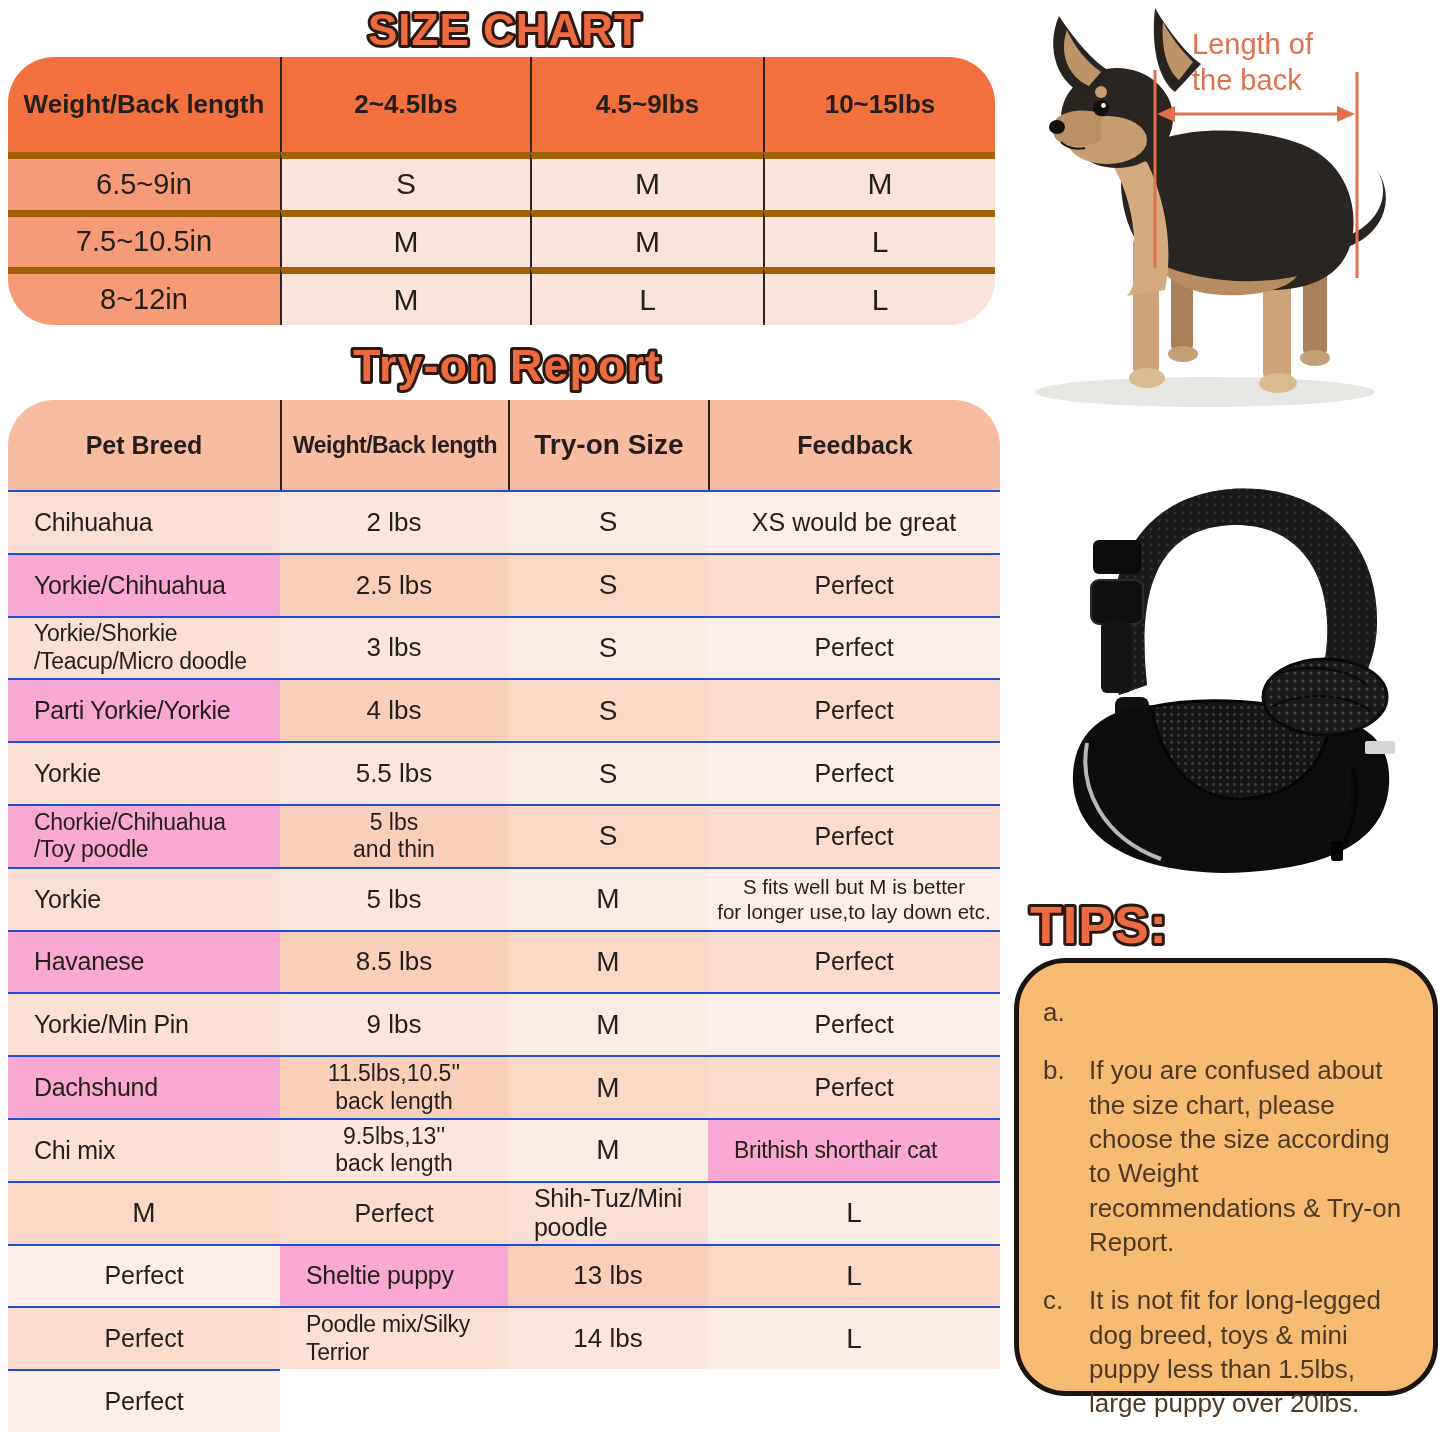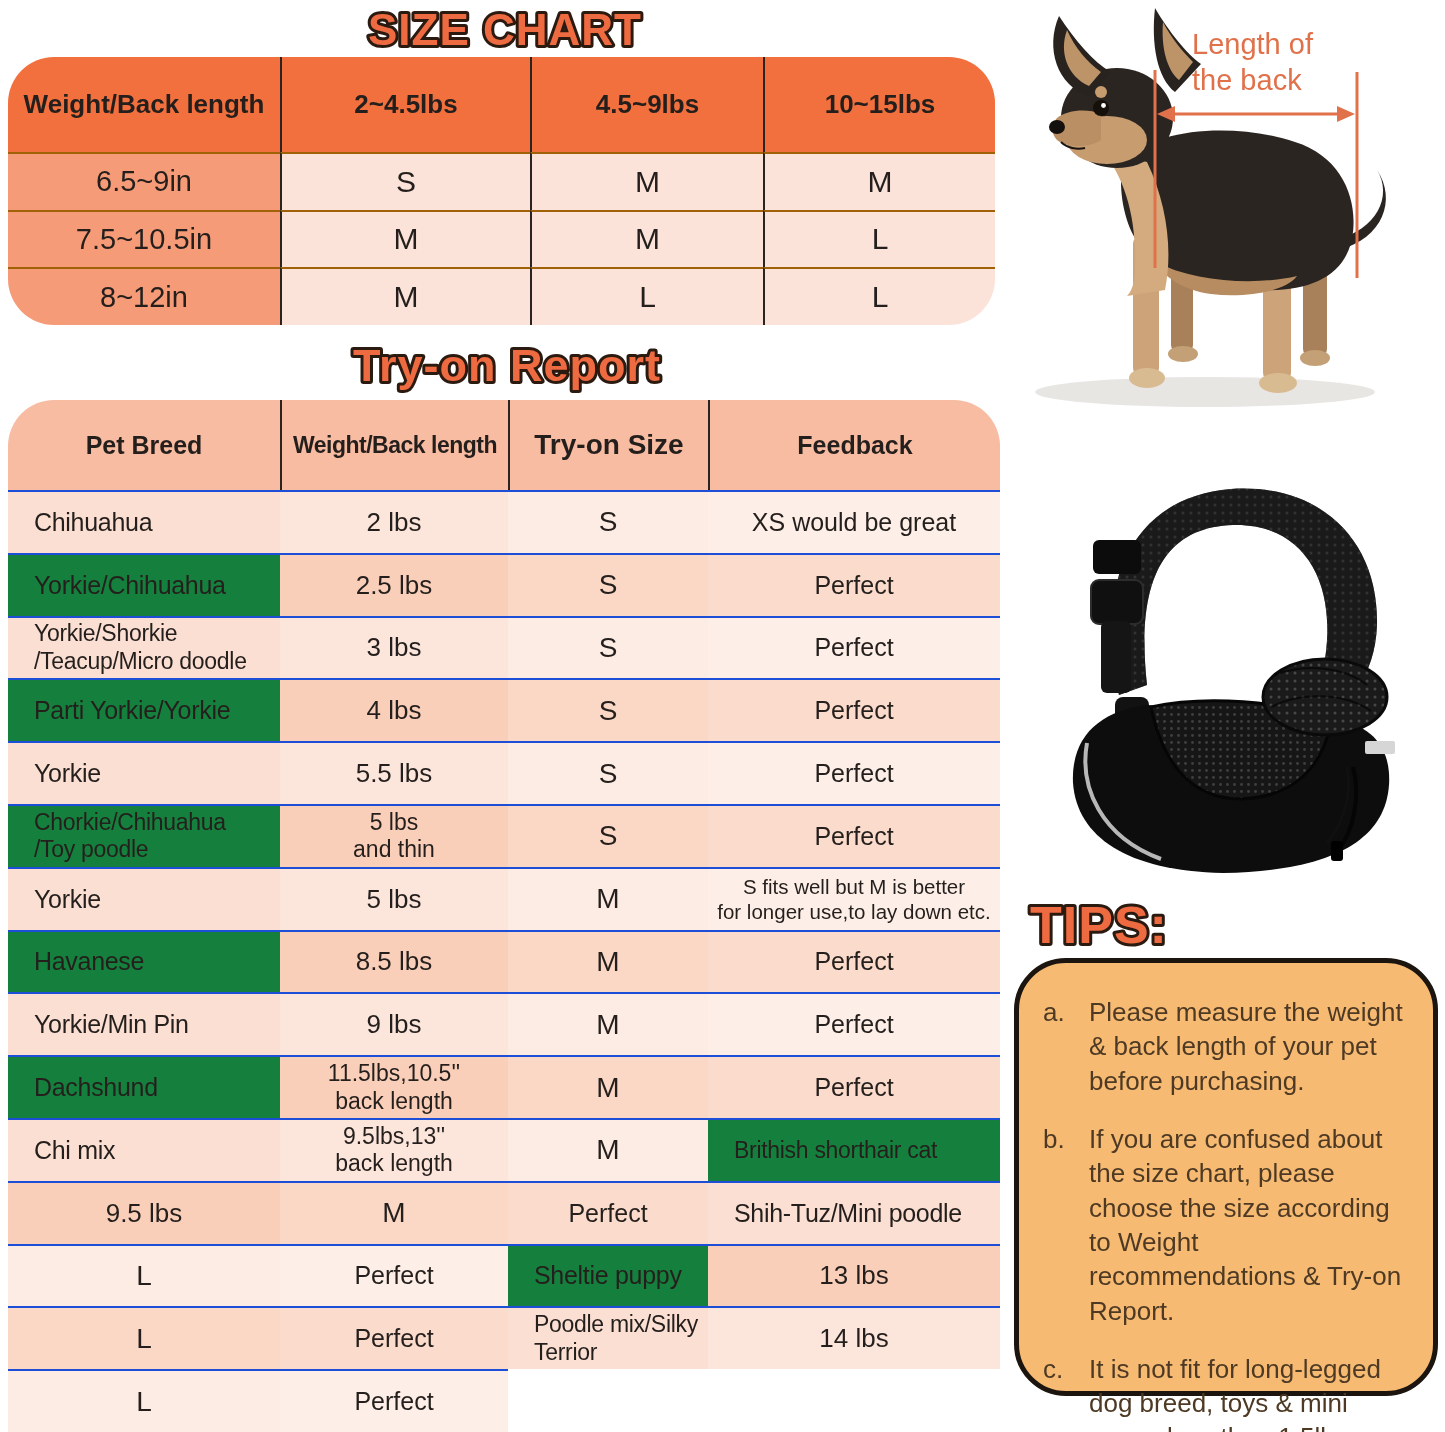--- a/index.html
+++ b/index.html
@@ -20,7 +20,7 @@
   .sc.head{background:var(--size_header,#F2703D);font-weight:bold;font-size:26px;}
   .sc.lbl{background:#F69B78;font-size:29px;}
   .sc.val{background:#FBE3D9;font-size:30px;}
-  .sc.bt{border-top:2px solid #a16207;}
+  .sc.bt{border-top:7px solid #a16207;}
   .sc.bl{border-left:2px solid #2a2320;}
 
   

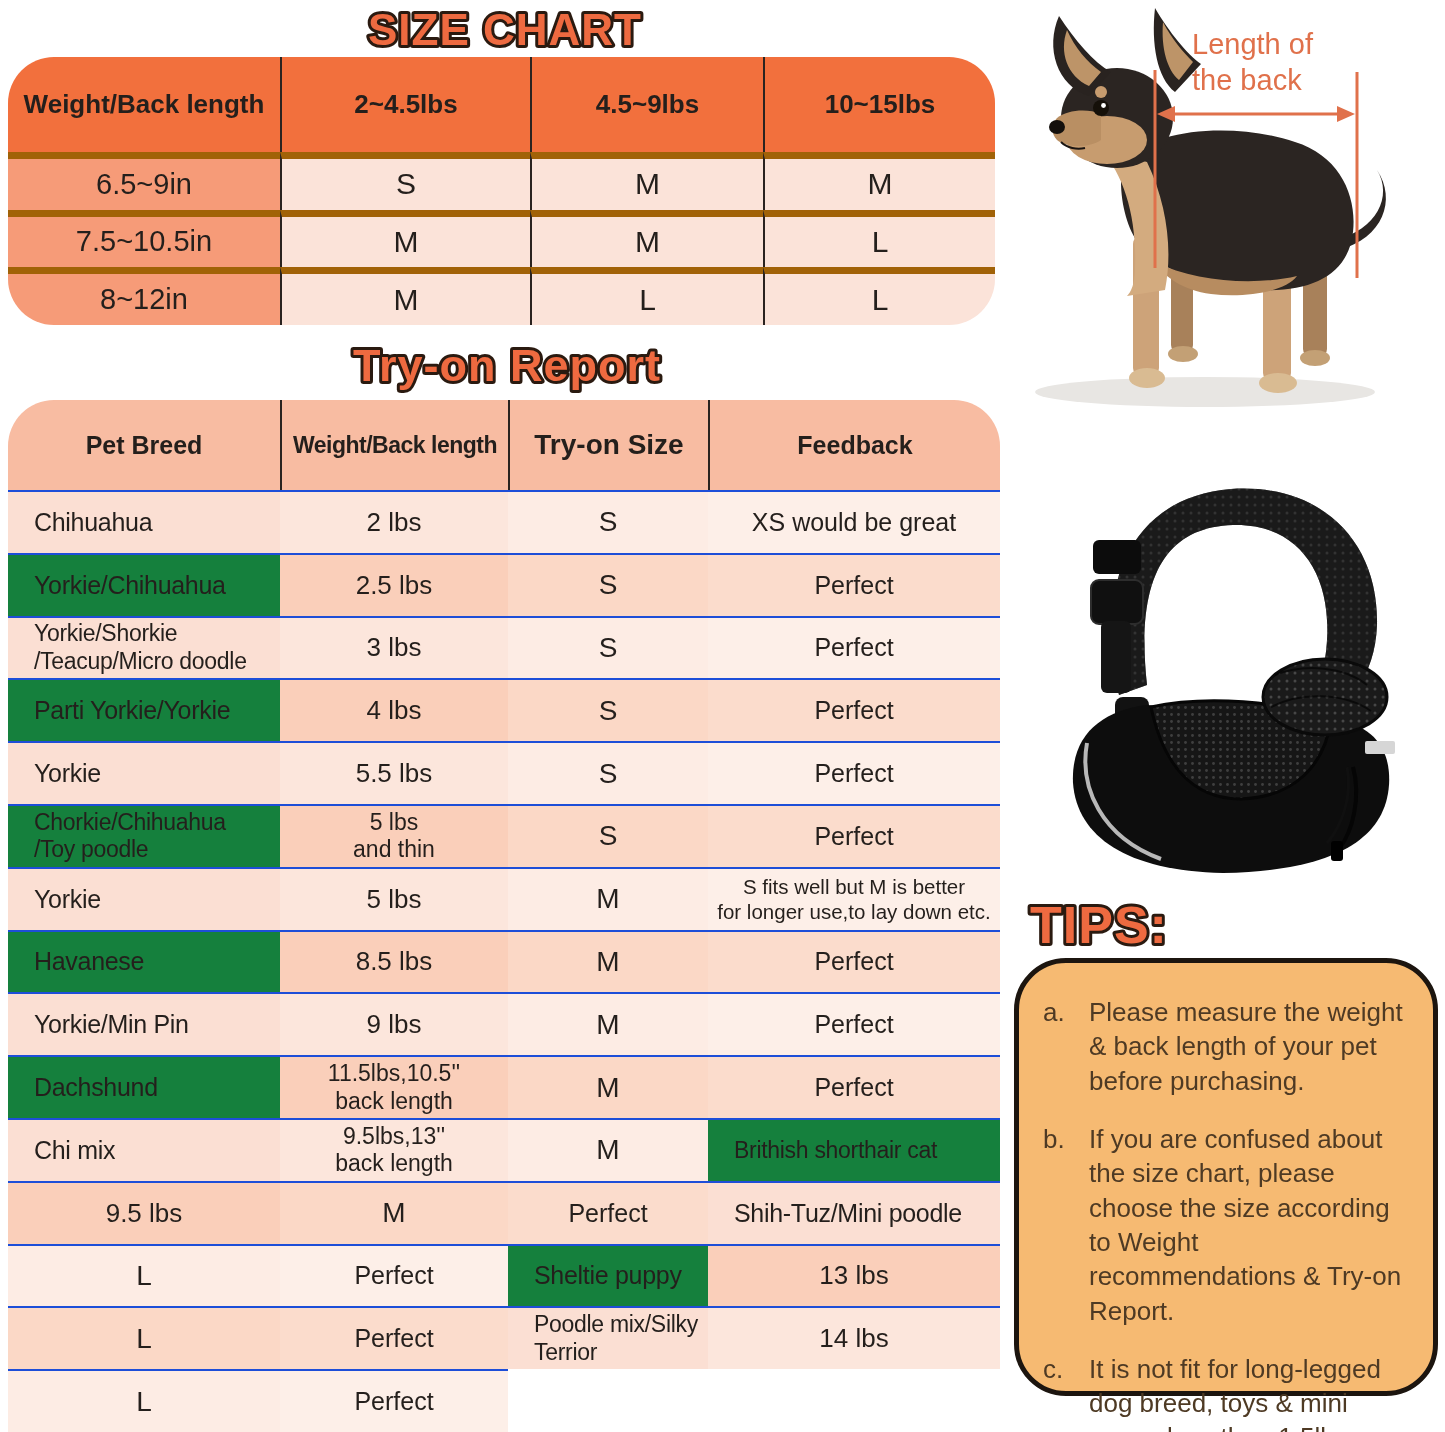--- a/index.html
+++ b/index.html
@@ -39,7 +39,7 @@
   .tc.k4{font-size:25px;}
   .sm{font-size:23px !important;line-height:1.2;}
   .xs{font-size:20.5px !important;line-height:1.25;}
-  .dk.k1{background:#15803d}.dk.k2{background:#FACFBA}.dk.k3{background:#FBD8C6}.dk.k4{background:#FBDCCC}
+  .dk.k1{background:#f9a8d4}.dk.k2{background:#FACFBA}.dk.k3{background:#FBD8C6}.dk.k4{background:#FBDCCC}
   .lt.k1{background:#FBDFD3}.lt.k2{background:#FCE6DC}.lt.k3{background:#FDECE4}.lt.k4{background:#FDEFE8}
 
   

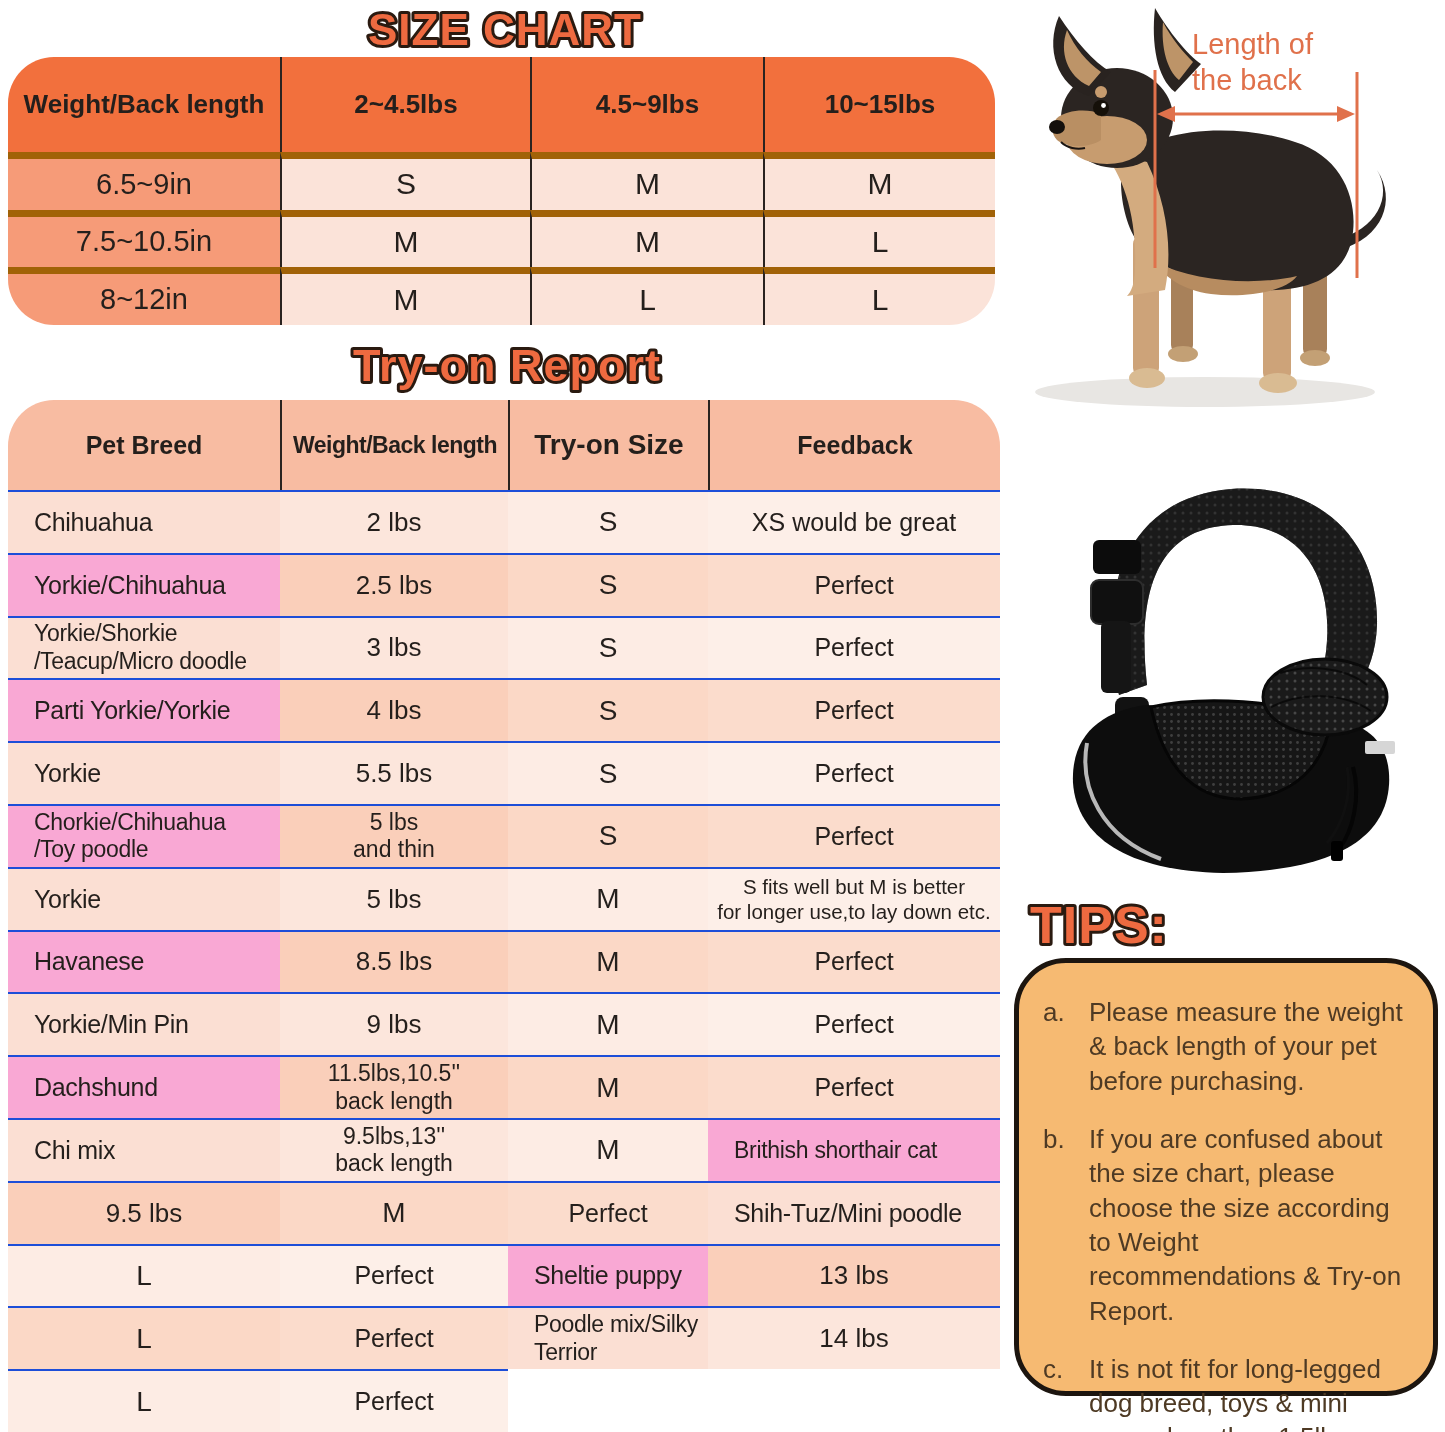--- a/index.html
+++ b/index.html
@@ -272,7 +272,6 @@
   <div class="tips-box">
     <div class="tip">
       <span class="tip-marker">a.</span>
-      <span class="tip-text">Please measure the weight &amp; back length of your pet before purchasing.</span>
     </div>
     <div class="tip">
       <span class="tip-marker">b.</span>

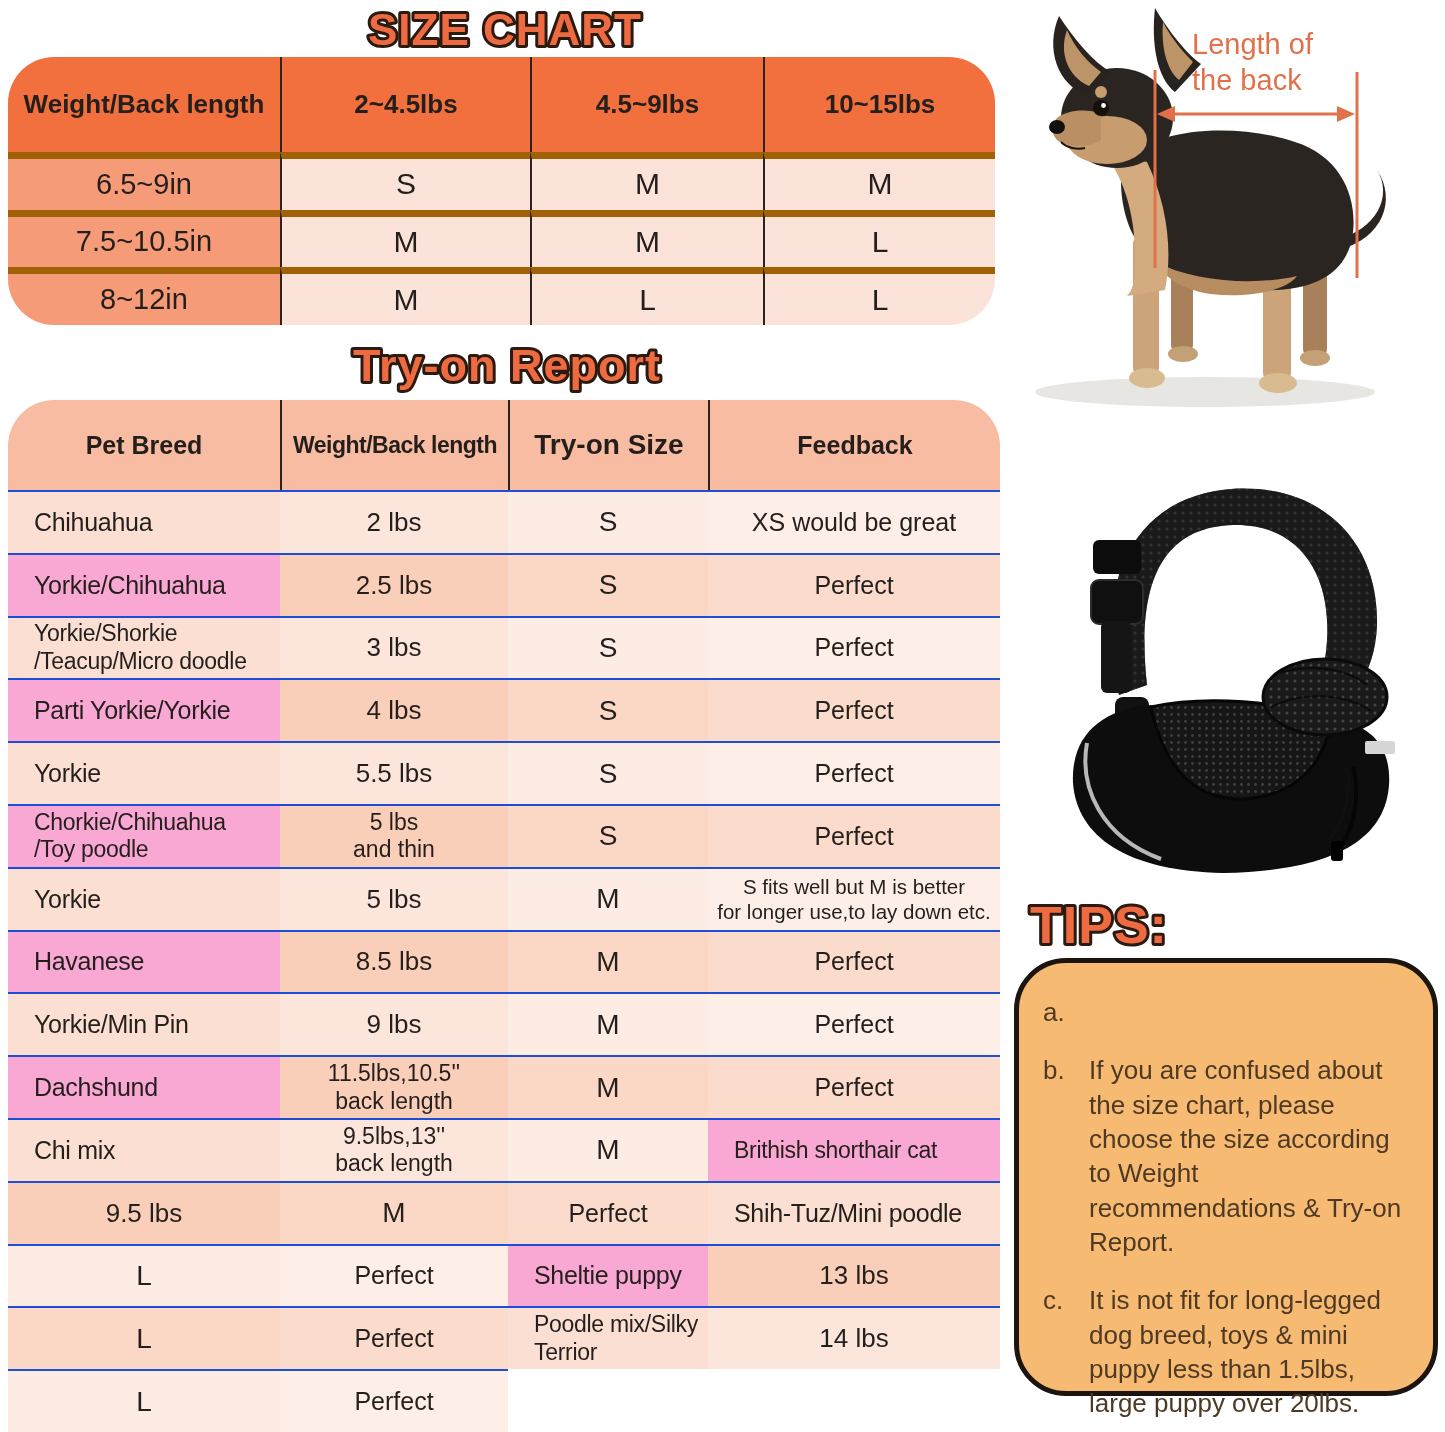--- a/index.html
+++ b/index.html
@@ -157,7 +157,6 @@
     <div class="tc bd lt k3">M</div>
 
     <div class="tc bd dk k1 sm">Brithish shorthair cat</div>
-    <div class="tc bd dk k2">9.5 lbs</div>
     <div class="tc bd dk k3">M</div>
     <div class="tc bd dk k4">Perfect</div>
 

